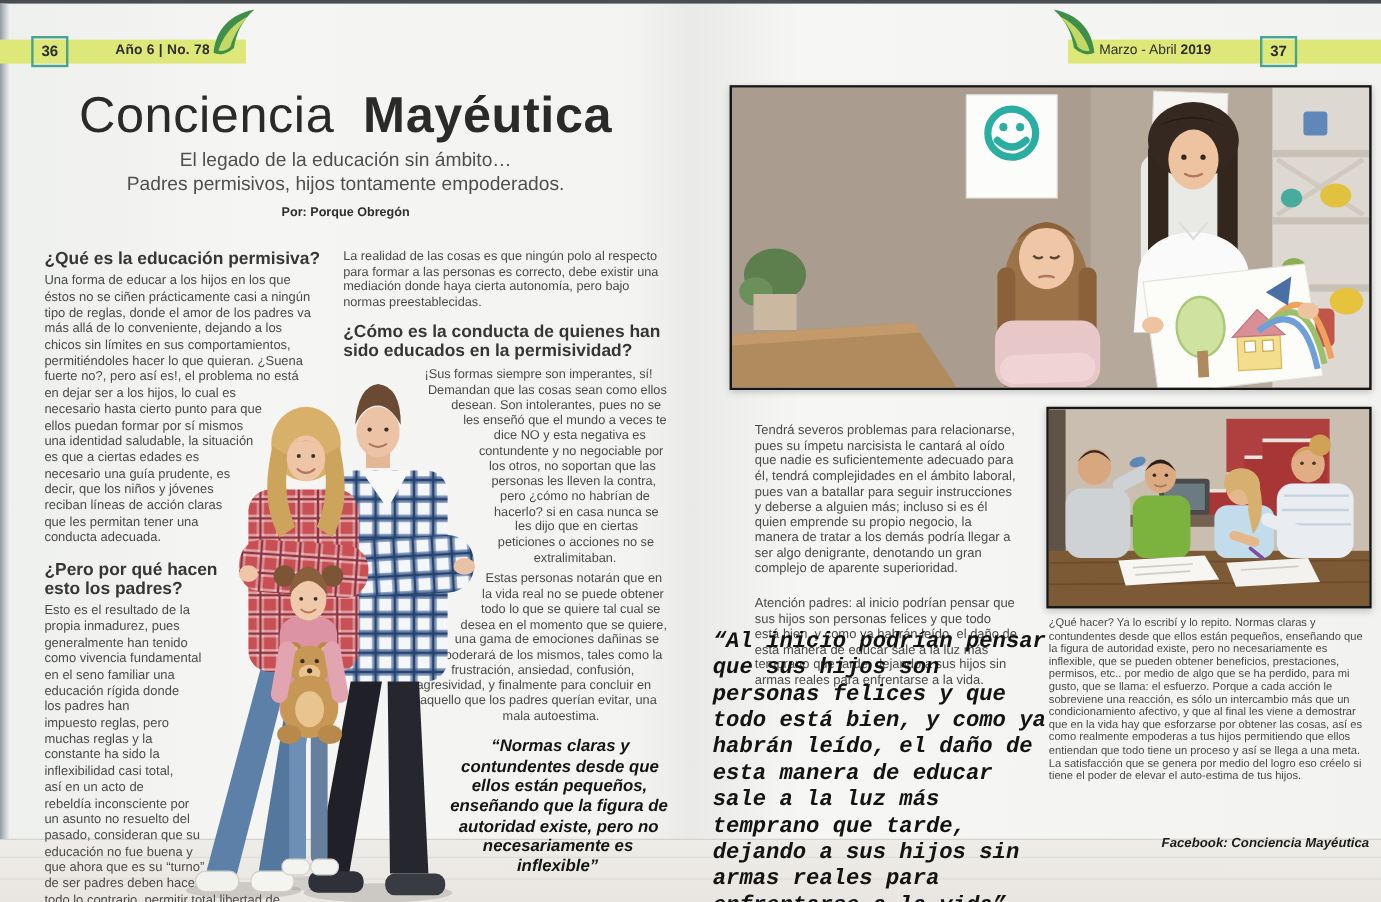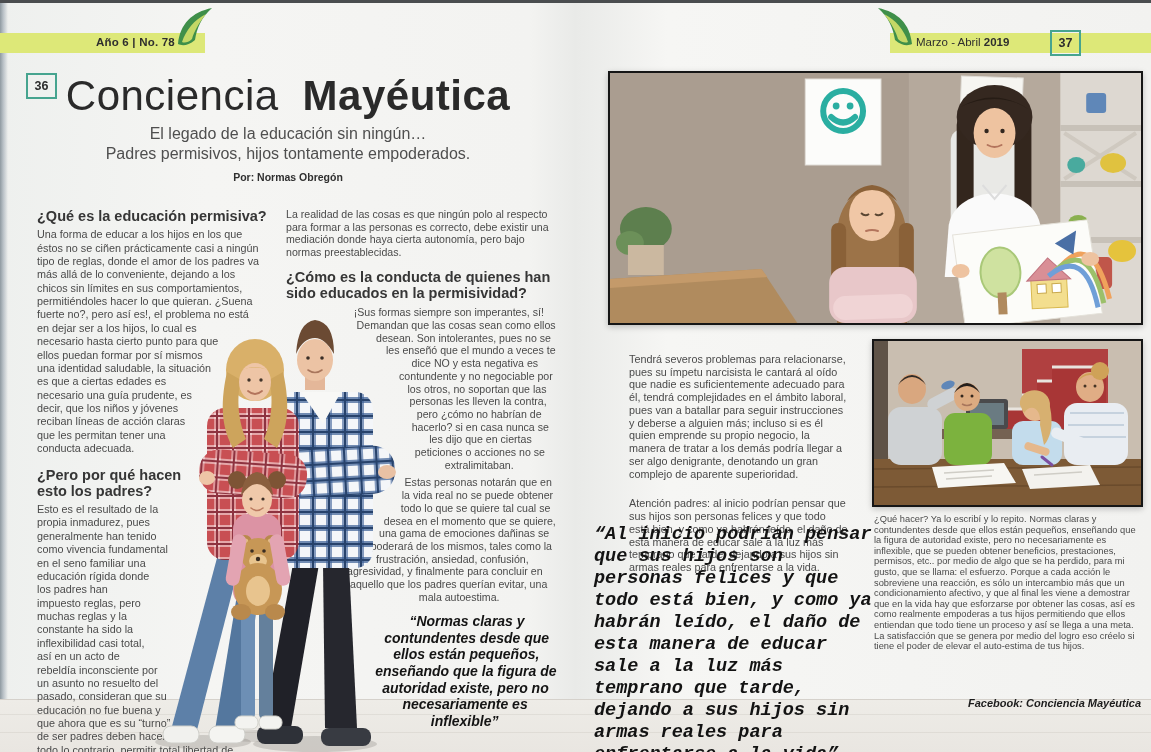--- a/index.html
+++ b/index.html
@@ -19,7 +19,7 @@
   .band-right{left:890px;top:33px;width:261px;}
   .folio-box{width:31px;height:26px;border:2px solid #46a48f;display:flex;align-items:center;justify-content:center;
     font-size:12.5px;font-weight:bold;color:#2d2d2d;}
-  .fb36{left:26px;top:-3px;margin-top:43px;}
+  .fb36{left:26px;top:-3px;}
   .fb37{left:160px;top:-3px;}
   .edition{left:96px;top:3px;font-size:11.5px;font-weight:600;color:#2e2e2e;letter-spacing:.2px;}
   .dateline{left:26px;top:3px;font-size:11.5px;color:#2e2e2e;}

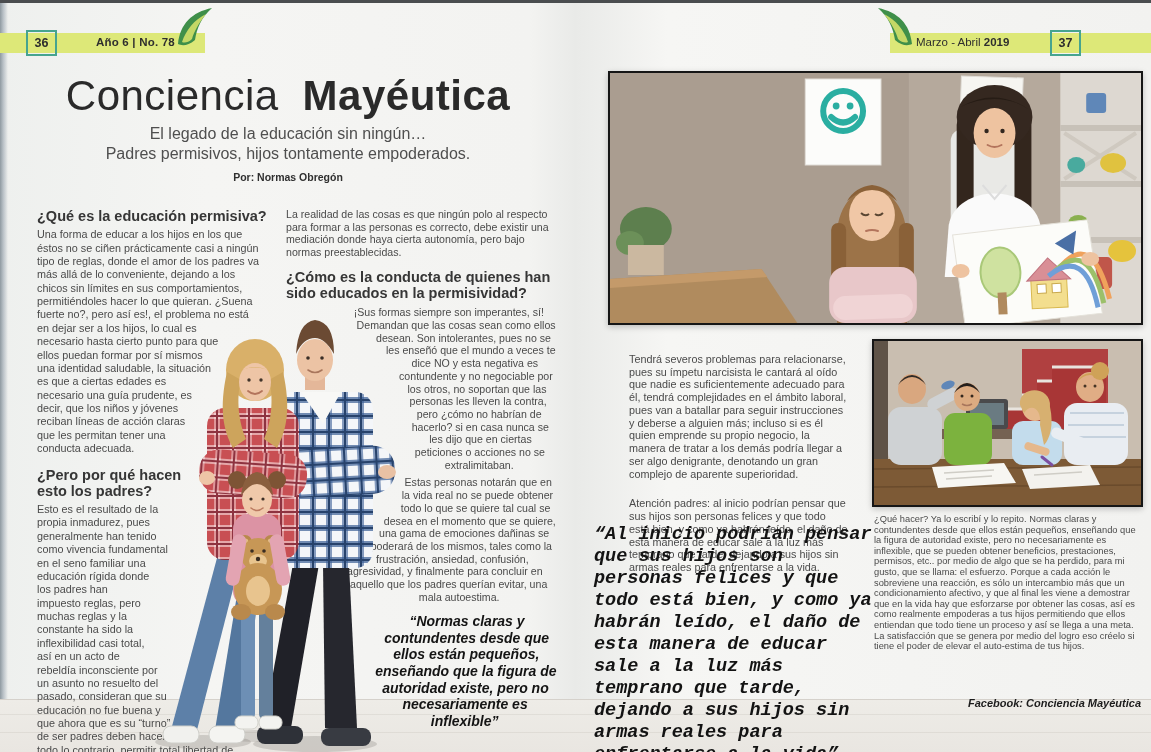--- a/index.html
+++ b/index.html
@@ -109,7 +109,7 @@
       <span class="tl">Conciencia</span><span class="tb">Mayéutica</span>
     </div>
     <div class="subtitle">
-      <div>El legado de la educación sin ningún…</div>
+      <div>El legado de la educación sin ámbito…</div>
       <div>Padres permisivos, hijos tontamente empoderados.</div>
     </div>
     <div class="byline">Por: Normas Obregón</div>

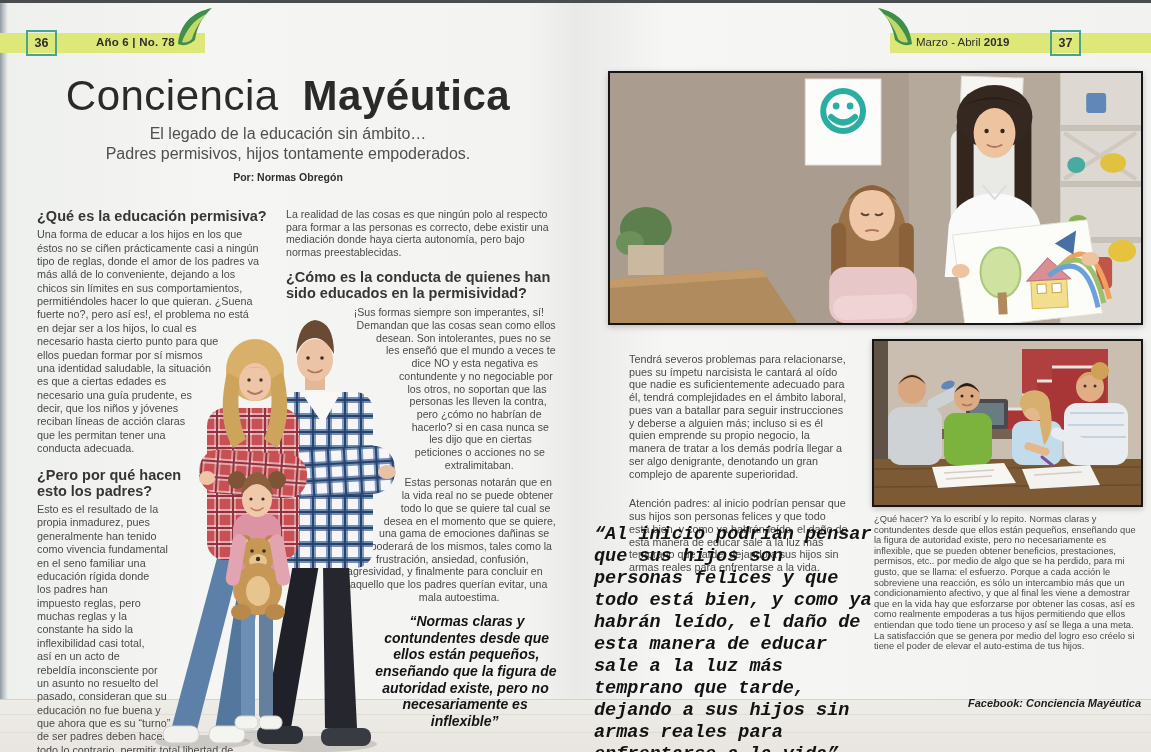--- a/index.html
+++ b/index.html
@@ -112,7 +112,7 @@
       <div>El legado de la educación sin ámbito…</div>
       <div>Padres permisivos, hijos tontamente empoderados.</div>
     </div>
-    <div class="byline">Por: Normas Obregón</div>
+    <div class="byline">Por: Porque Obregón</div>
   </div>
 
   <div class="abs col col1">

